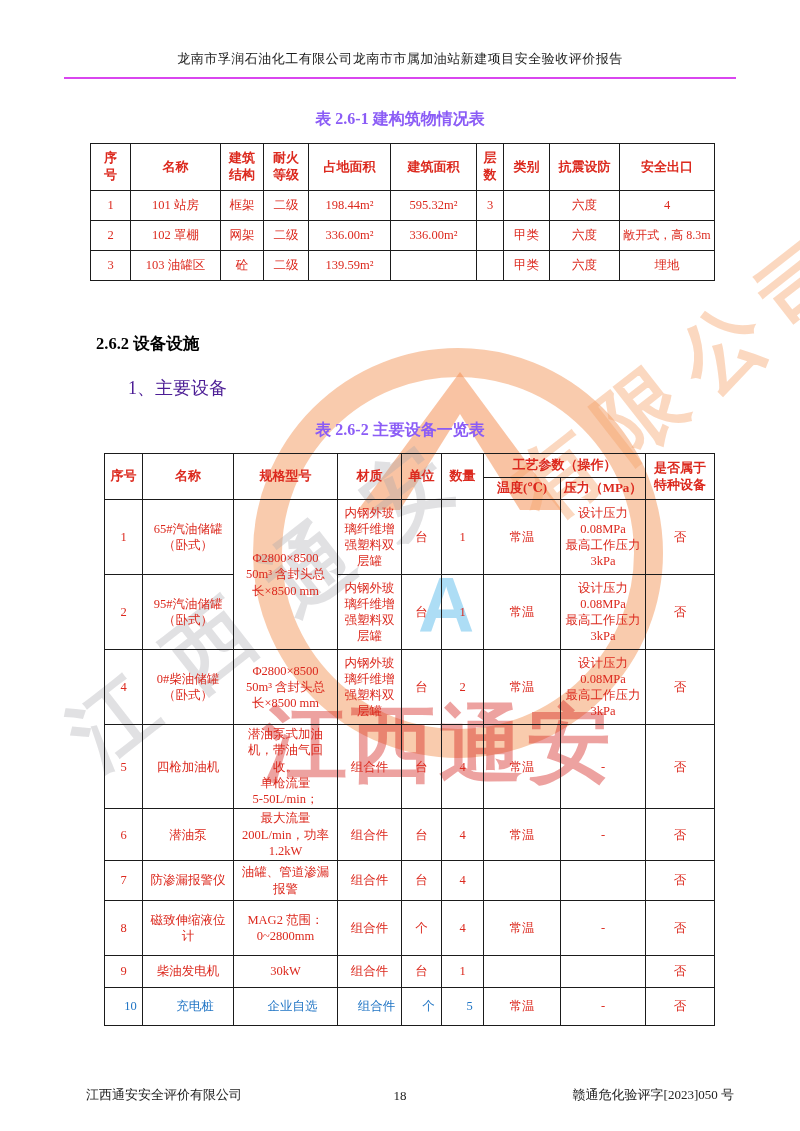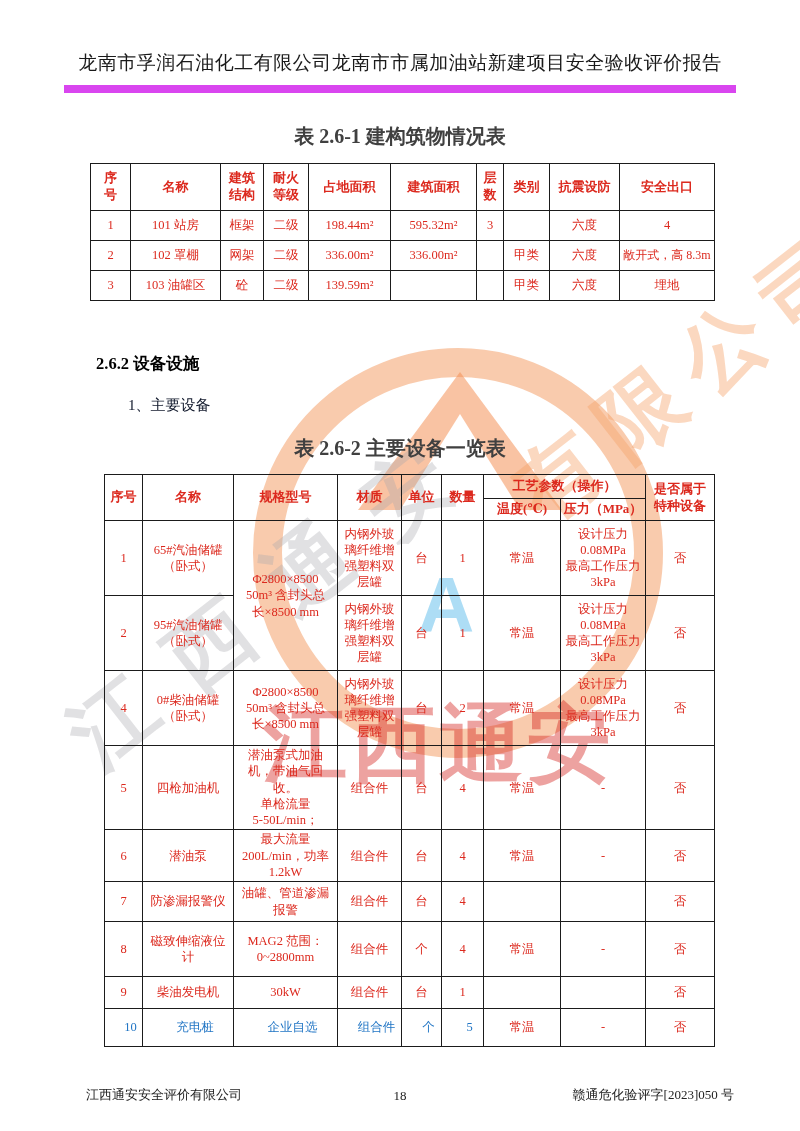--- a/index.html
+++ b/index.html
@@ -31,8 +31,8 @@
   
   .content{position:relative;z-index:1;}
   .doc-header{
-    margin:50px 64px 0 64px;text-align:center;font-size:19px;letter-spacing:.5px;
-    padding-bottom:9px;border-bottom:8px solid #d946ef;
+    margin:50px 64px 0 64px;text-align:center;font-size:13px;letter-spacing:.5px;
+    padding-bottom:9px;border-bottom:2px solid #d946ef;
   }
   .table-title{ text-align:center;font-weight:bold;font-size:20px;color:#404040;}
   .t1-title{margin-top:30px;}

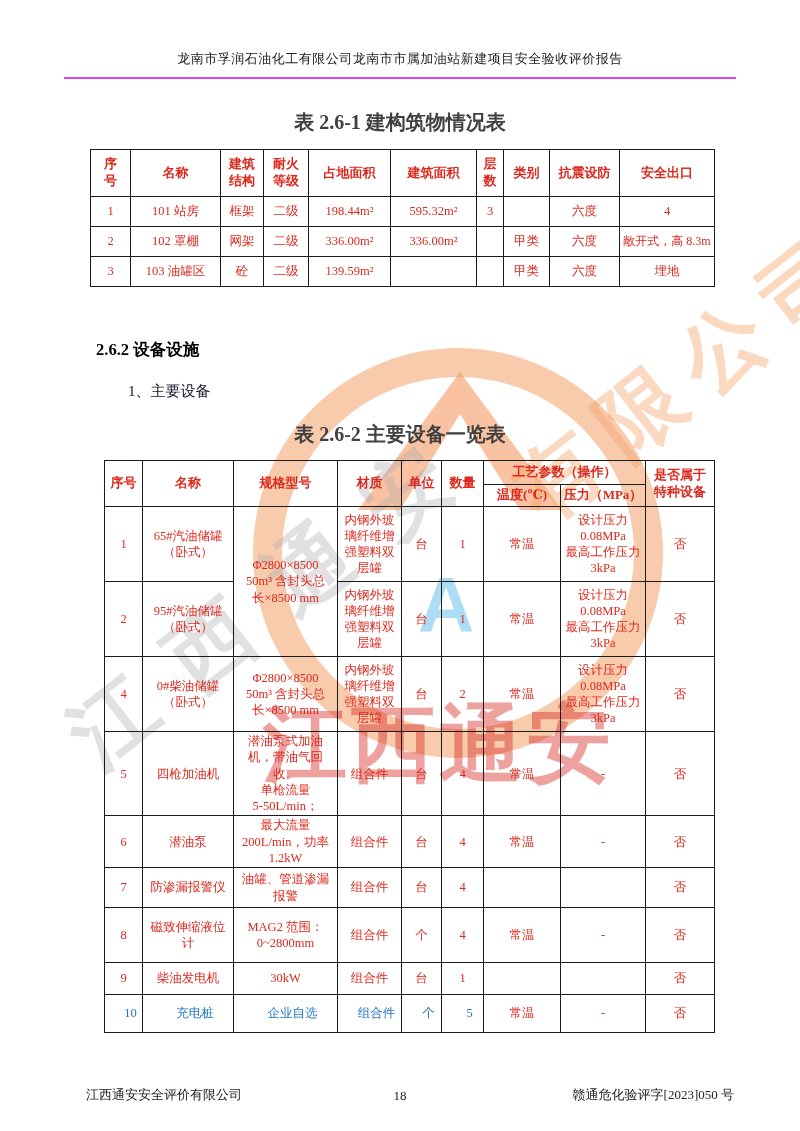--- a/index.html
+++ b/index.html
@@ -34,7 +34,7 @@
     margin:50px 64px 0 64px;text-align:center;font-size:13px;letter-spacing:.5px;
     padding-bottom:9px;border-bottom:2px solid #d946ef;
   }
-  .table-title{ text-align:center;font-weight:bold;font-size:20px;color:#404040;}
+  .table-title{ text-align:center;font-weight:bold;font-size:16px;color:#8b5cf6;}
   .t1-title{margin-top:30px;}
   .t2-title{margin-top:20px;}
   table{border-collapse:collapse;table-layout:fixed;}

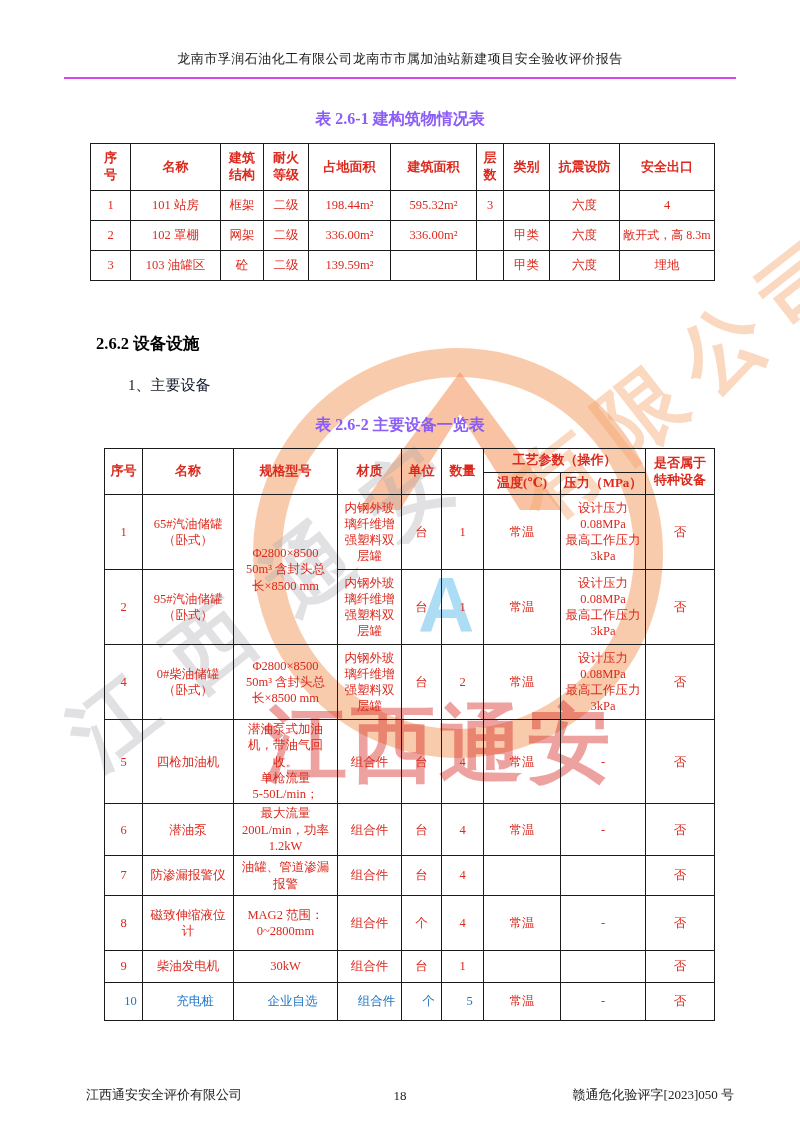--- a/index.html
+++ b/index.html
@@ -51,7 +51,7 @@
   .t1 .drow{height:30px;}
   .t2{width:610px;margin:12px 0 0 104px;}
   .sec-h{margin:52px 0 0 96px;font-weight:bold;font-size:16.5px;color:#000000;}
-  .sec-sub{margin:21px 0 0 128px;font-size:15px;color:#0f172a;}
+  .sec-sub{margin:21px 0 0 128px;font-size:18px;color:#4c1d95;}
   .hr-top{height:24px;} .hr-sub{height:22px;}
   .r75{height:75px;} .r50{height:50px;} .r40{height:40px;}
   .r55{height:55px;} .r32{height:32px;} .r38{height:38px;}

